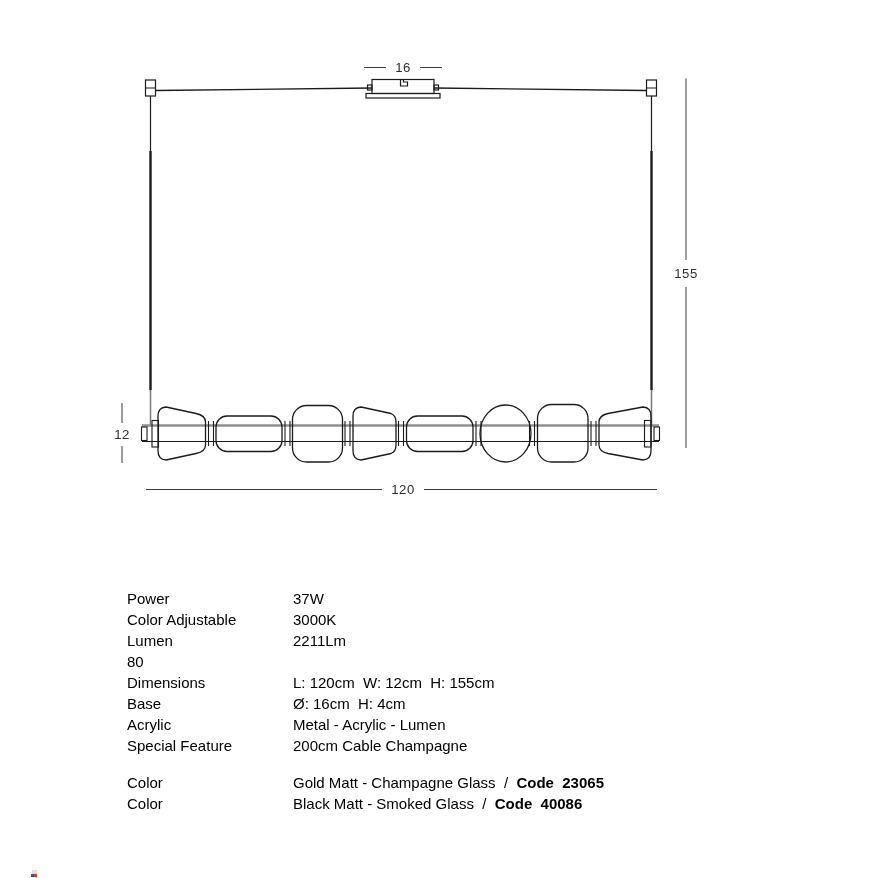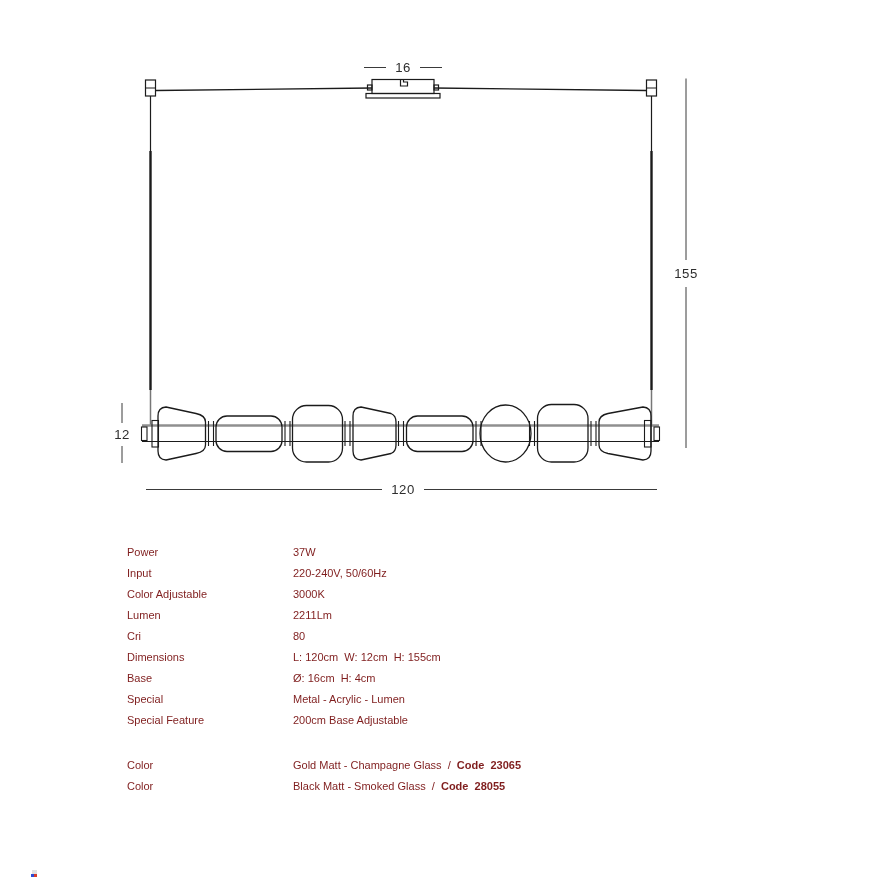--- a/index.html
+++ b/index.html
@@ -19,9 +19,9 @@
   }
   .spec-table{
     position:absolute;
-    left:127px;top:542px;
-    color:#7f1d1d;
-    font-size:11px;
+    left:127px;top:589px;
+    color:#000000;
+    font-size:15px;
   }
   .spec-row{
     display:flex;

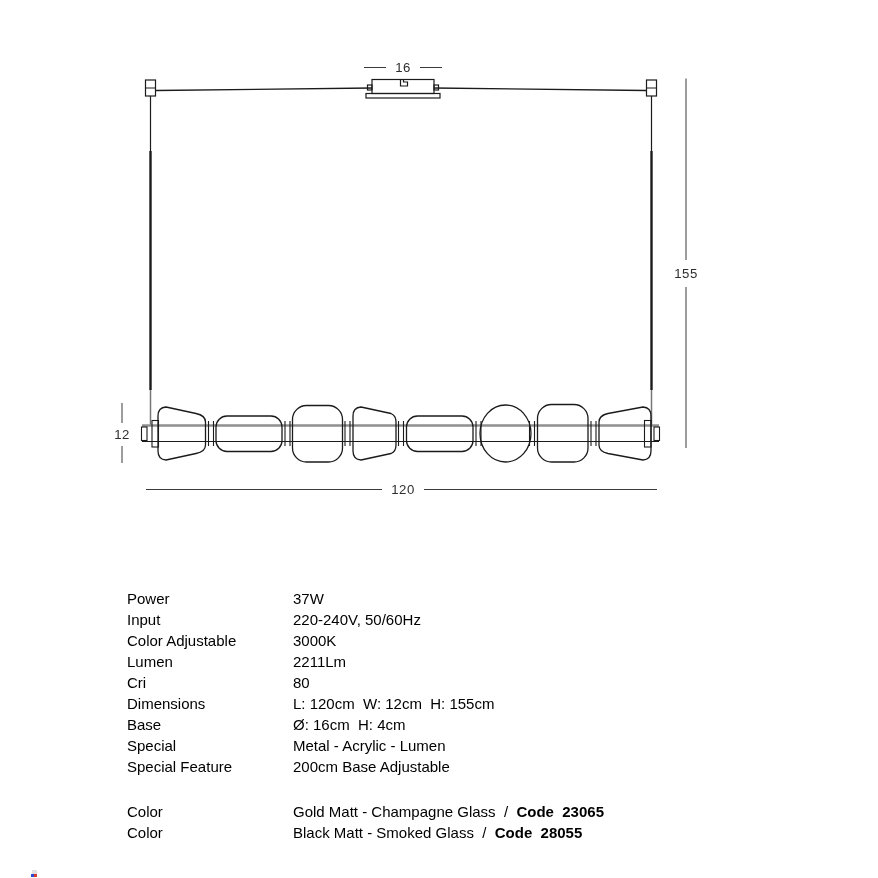--- a/index.html
+++ b/index.html
@@ -154,10 +154,6 @@
       <div class="spec-value">37W</div>
     </div>
     <div class="spec-row">
-      <div class="spec-label">Input</div>
-      <div class="spec-value">220-240V, 50/60Hz</div>
-    </div>
-    <div class="spec-row">
       <div class="spec-label">Color Adjustable</div>
       <div class="spec-value">3000K</div>
     </div>

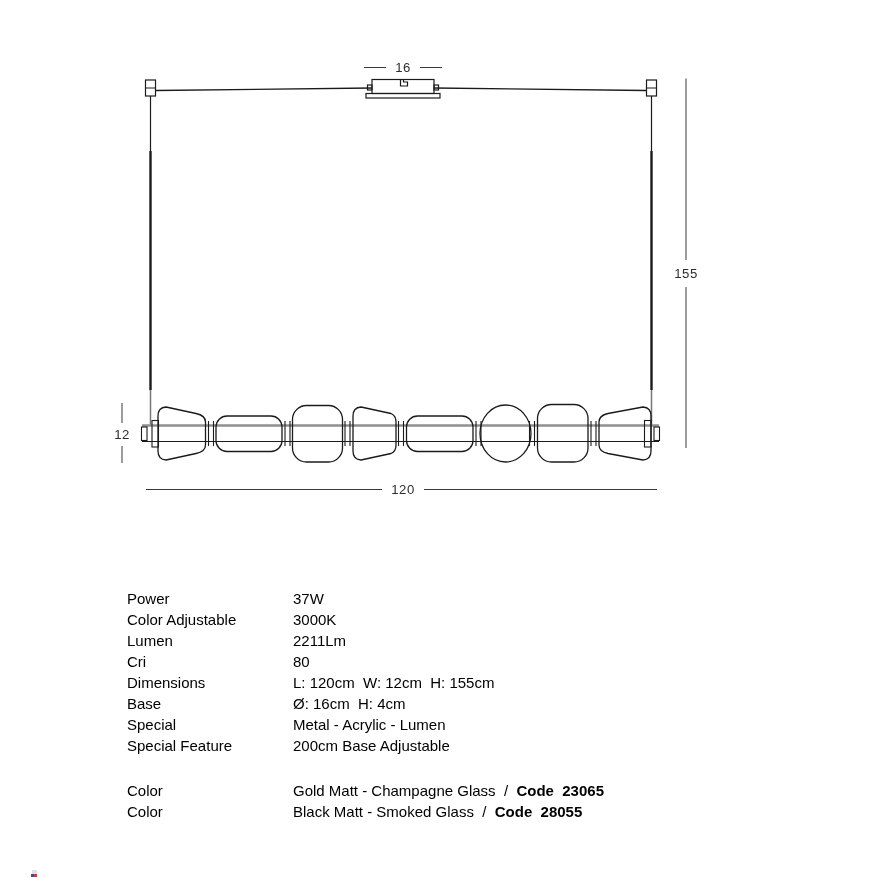--- a/index.html
+++ b/index.html
@@ -162,7 +162,6 @@
       <div class="spec-value">2211Lm</div>
     </div>
     <div class="spec-row">
-      <div class="spec-label">Cri</div>
       <div class="spec-value">80</div>
     </div>
     <div class="spec-row">

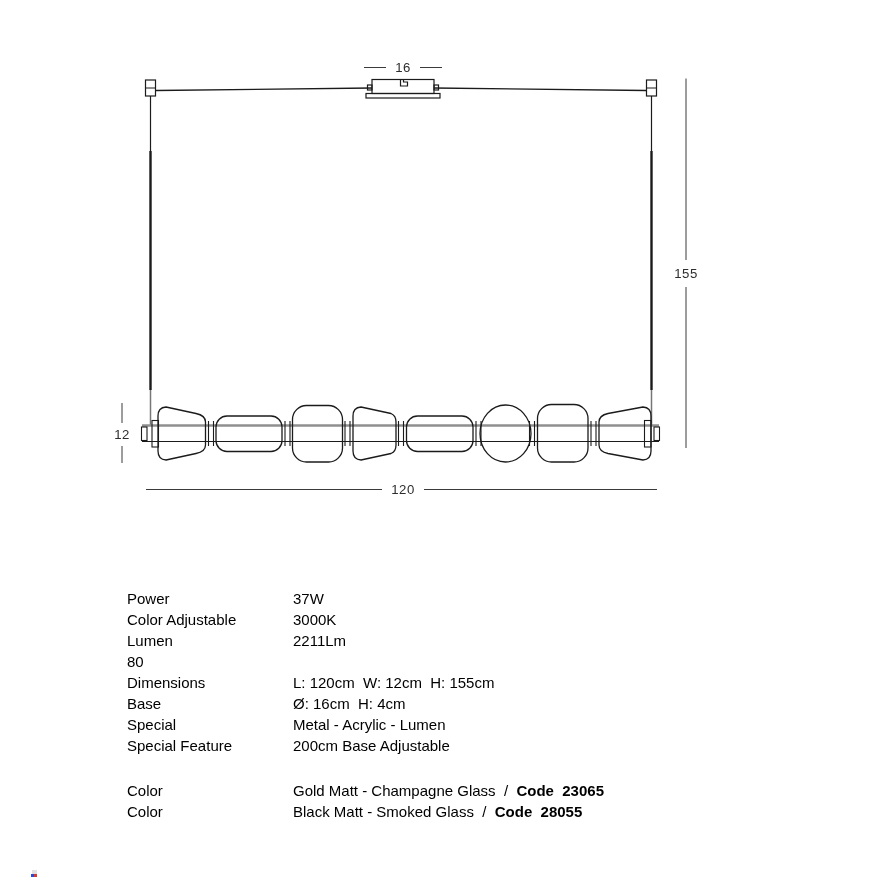--- a/index.html
+++ b/index.html
@@ -173,7 +173,7 @@
       <div class="spec-value">Ø: 16cm  H: 4cm</div>
     </div>
     <div class="spec-row">
-      <div class="spec-label">Special</div>
+      <div class="spec-label">Acrylic</div>
       <div class="spec-value">Metal - Acrylic - Lumen</div>
     </div>
     <div class="spec-row">

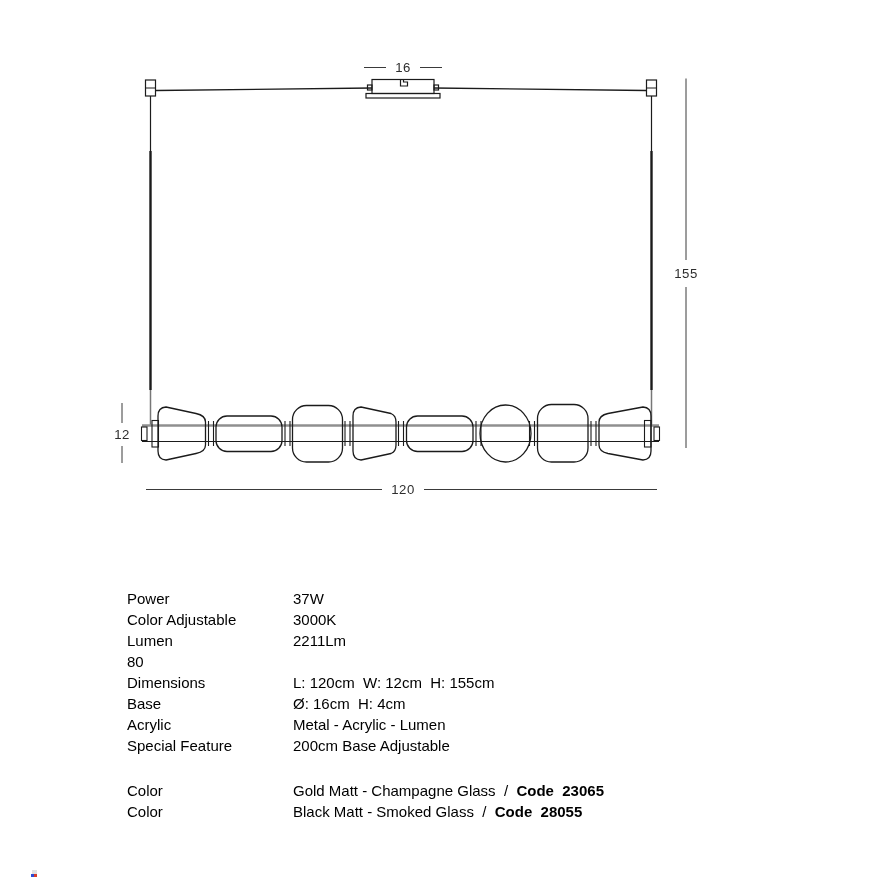--- a/index.html
+++ b/index.html
@@ -178,7 +178,7 @@
     </div>
     <div class="spec-row">
       <div class="spec-label">Special Feature</div>
-      <div class="spec-value">200cm Base Adjustable</div>
+      <div class="spec-value">200cm Cable Champagne</div>
     </div>
 
     <div class="color-group">

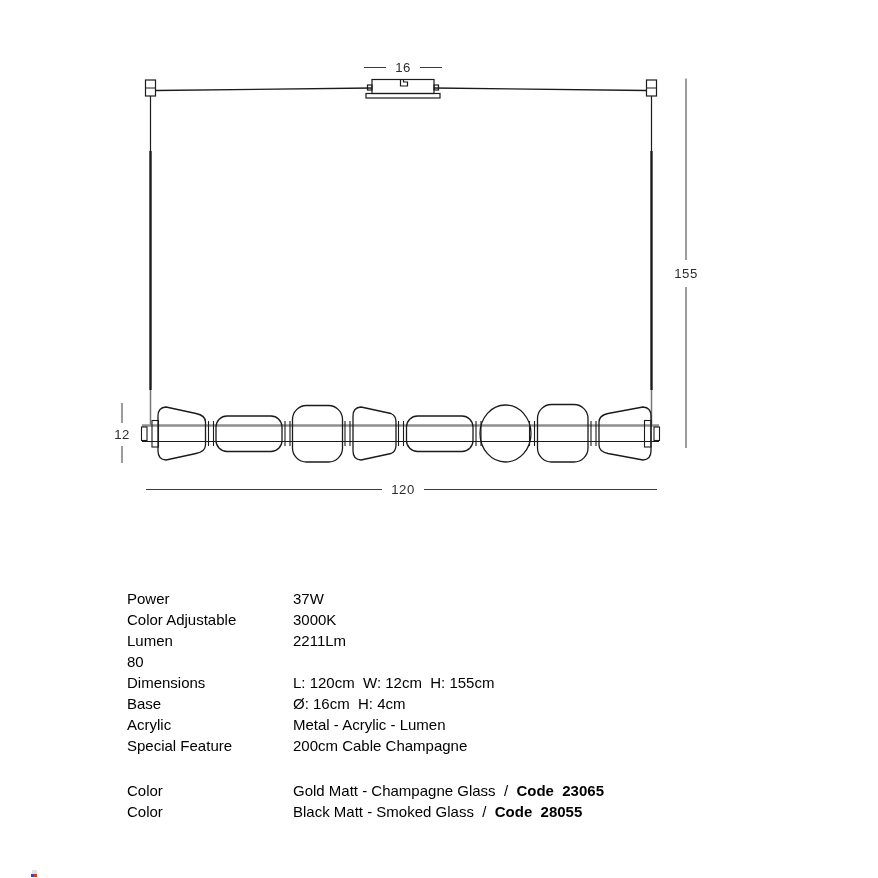--- a/index.html
+++ b/index.html
@@ -37,7 +37,7 @@
   .spec-value{
     white-space:pre;
   }
-  .color-group{margin-top:24px;}
+  .color-group{margin-top:16px;}
   .code{
     font-weight:bold;
     white-space:pre;

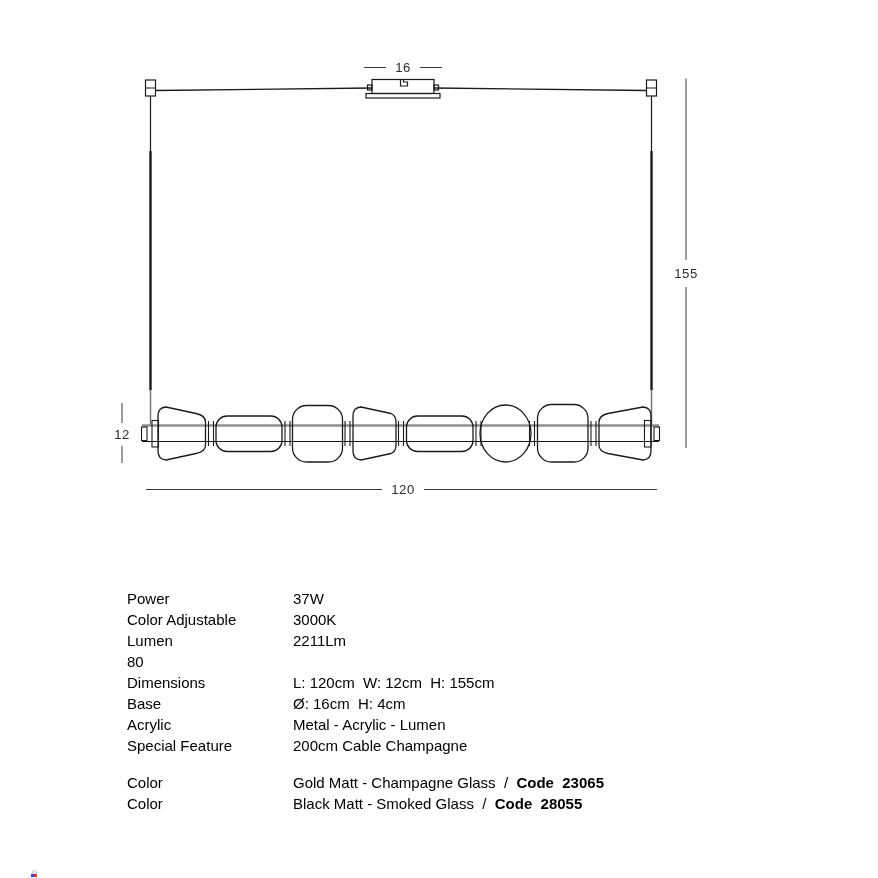--- a/index.html
+++ b/index.html
@@ -188,7 +188,7 @@
       </div>
       <div class="spec-row">
         <div class="spec-label">Color</div>
-        <div class="spec-value"><span>Black Matt - Smoked Glass  /  </span><span class="code">Code  28055</span></div>
+        <div class="spec-value"><span>Black Matt - Smoked Glass  /  </span><span class="code">Code  40086</span></div>
       </div>
     </div>
   </div>

